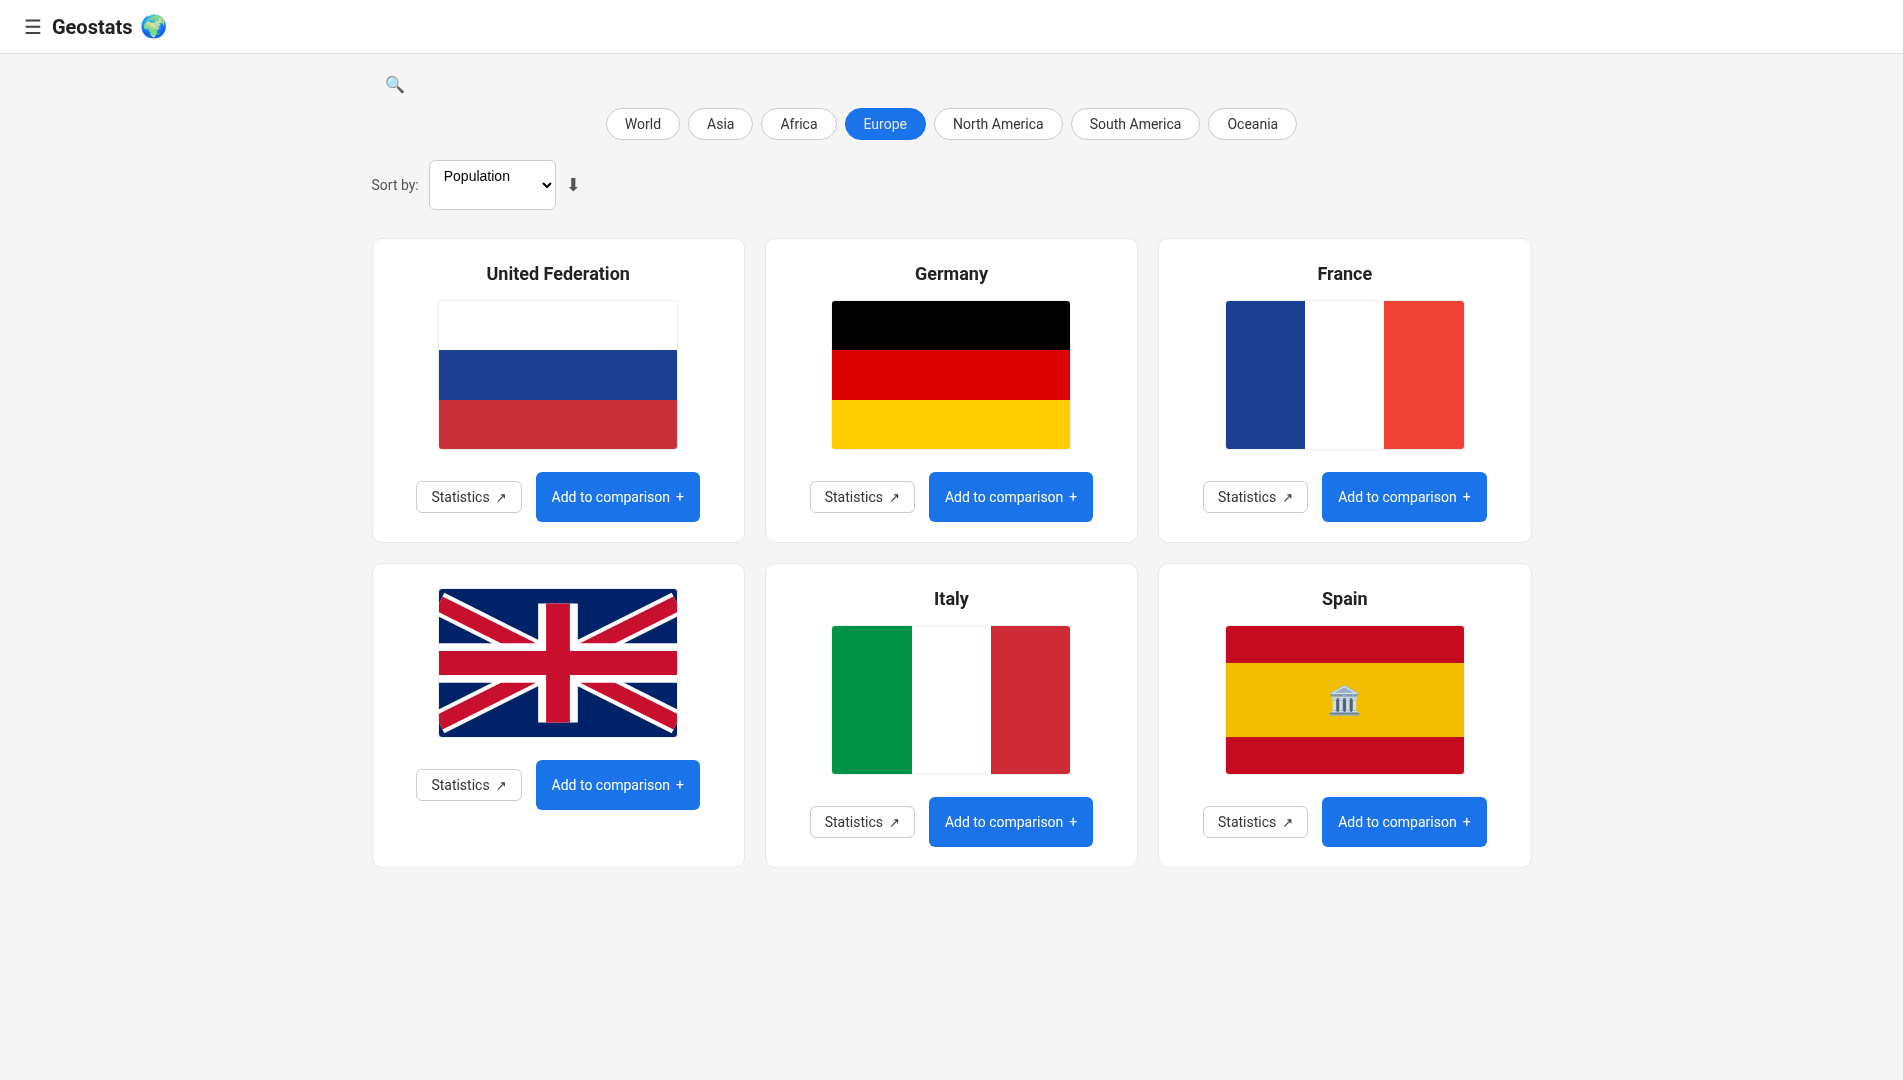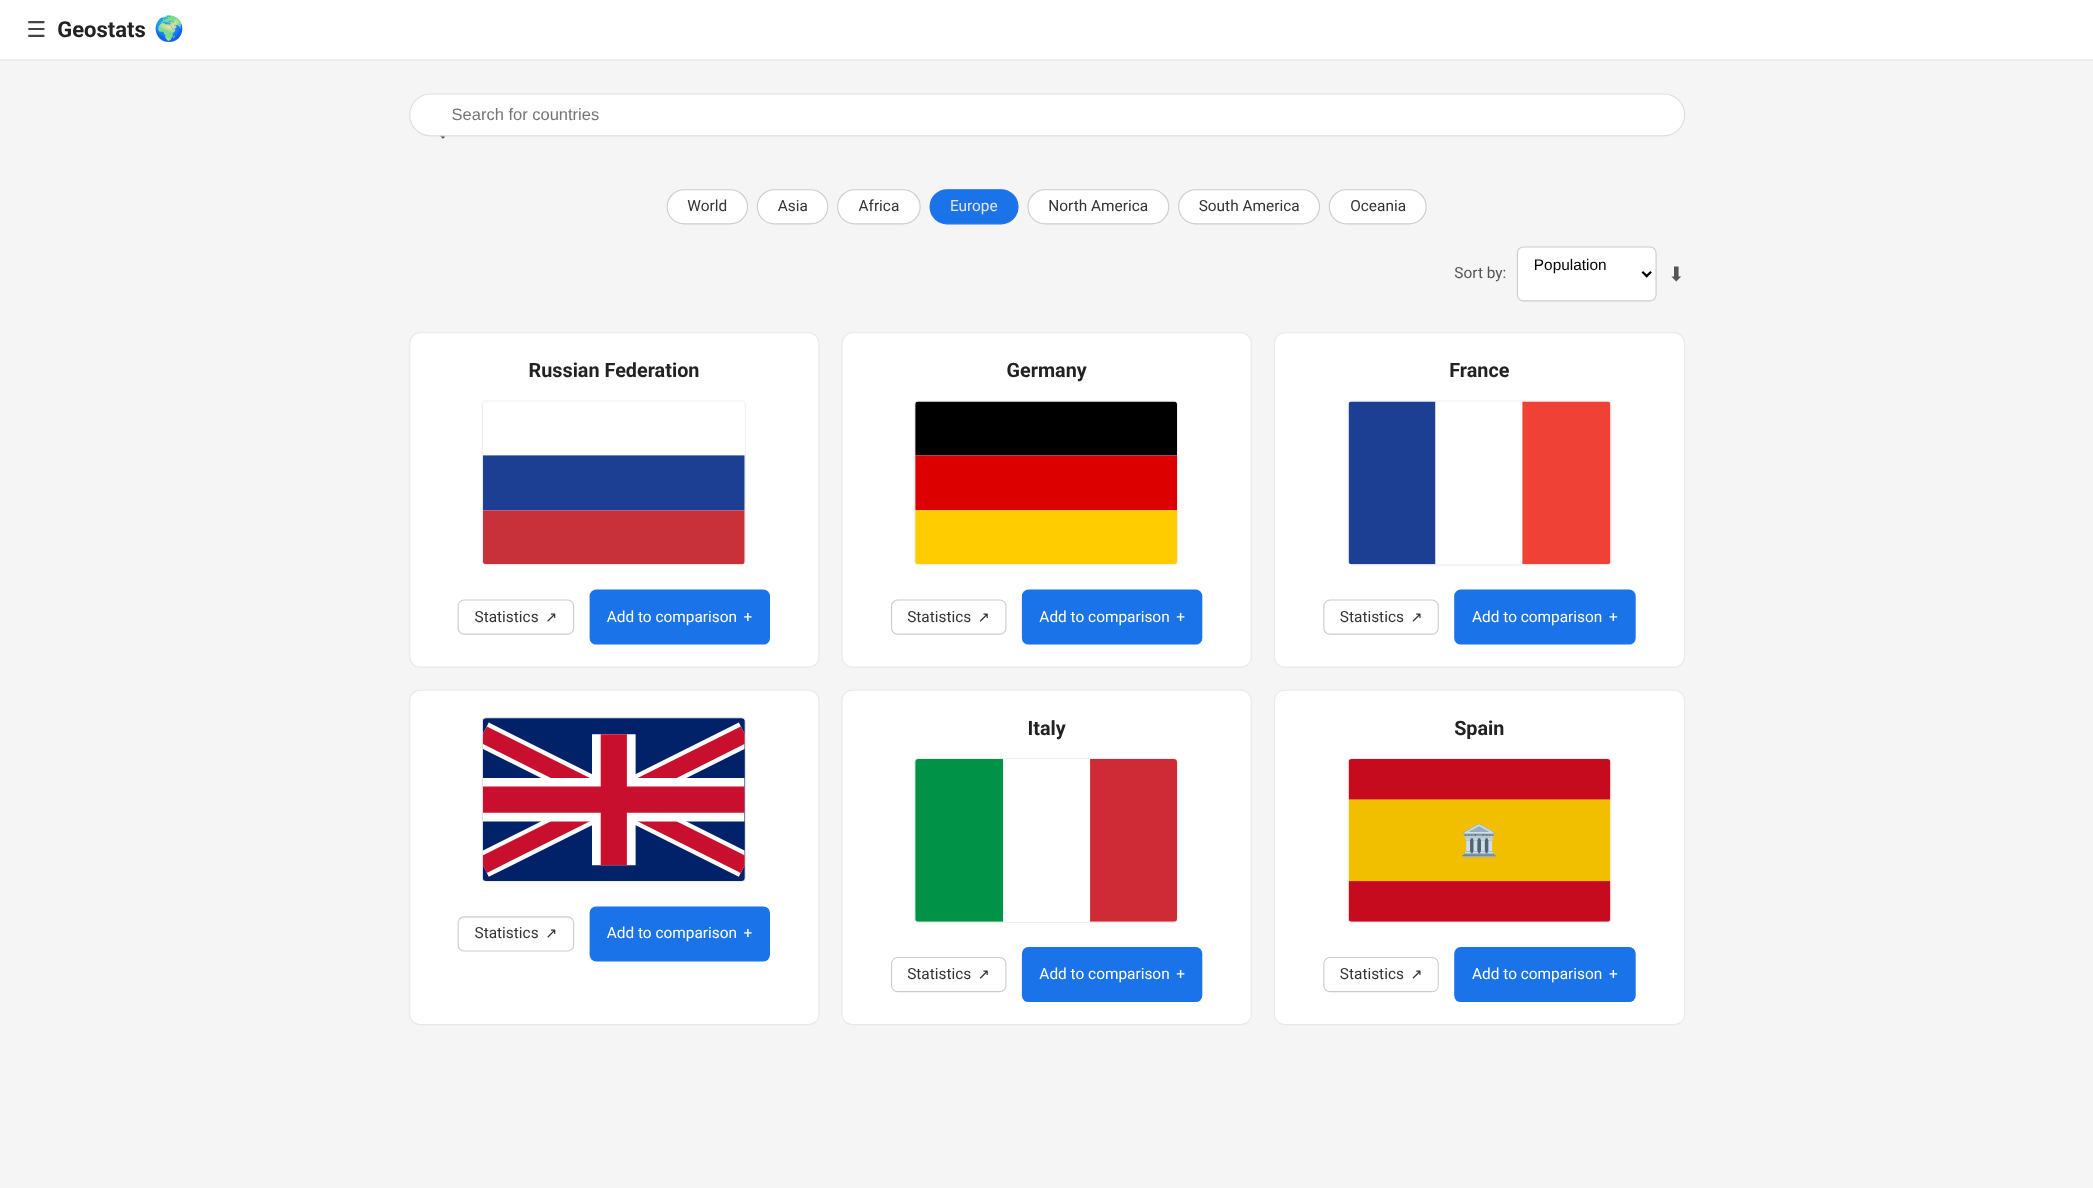--- a/index.html
+++ b/index.html
@@ -225,7 +225,6 @@
 
   <div class="search-wrapper">
     <span class="search-icon-inner">🔍</span>
-    <input type="text" class="search-bar" placeholder="Search for countries" style="">
   </div>
 
   <div class="filter-tabs" id="filter-tabs">

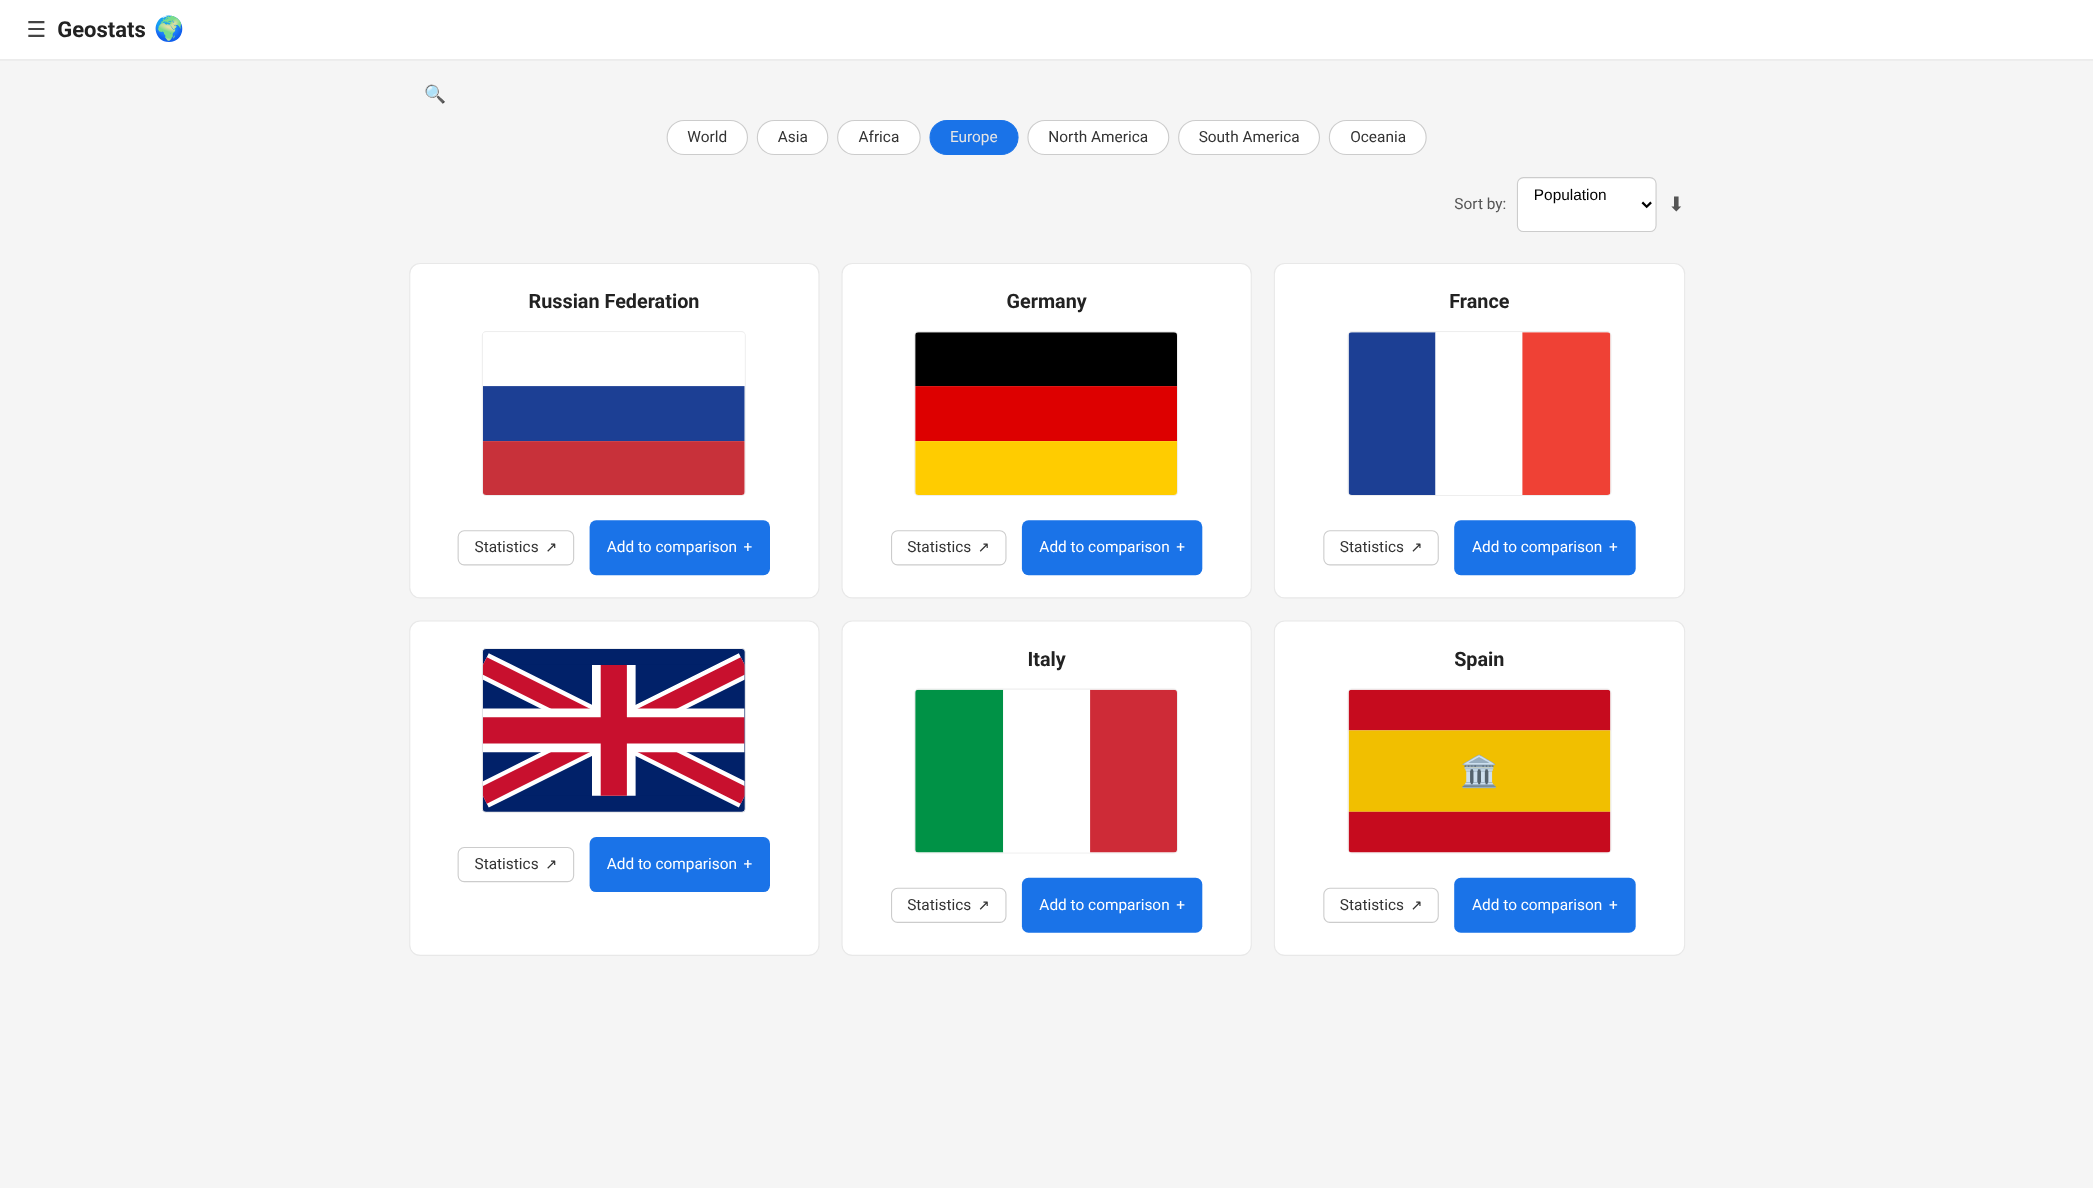--- a/index.html
+++ b/index.html
@@ -85,7 +85,7 @@
     .sort-bar {
       display: flex;
       align-items: center;
-      justify-content: flex-end;
+      justify-content: flex-start;
       gap: 10px;
       margin-bottom: 28px;
       font-size: 14px;

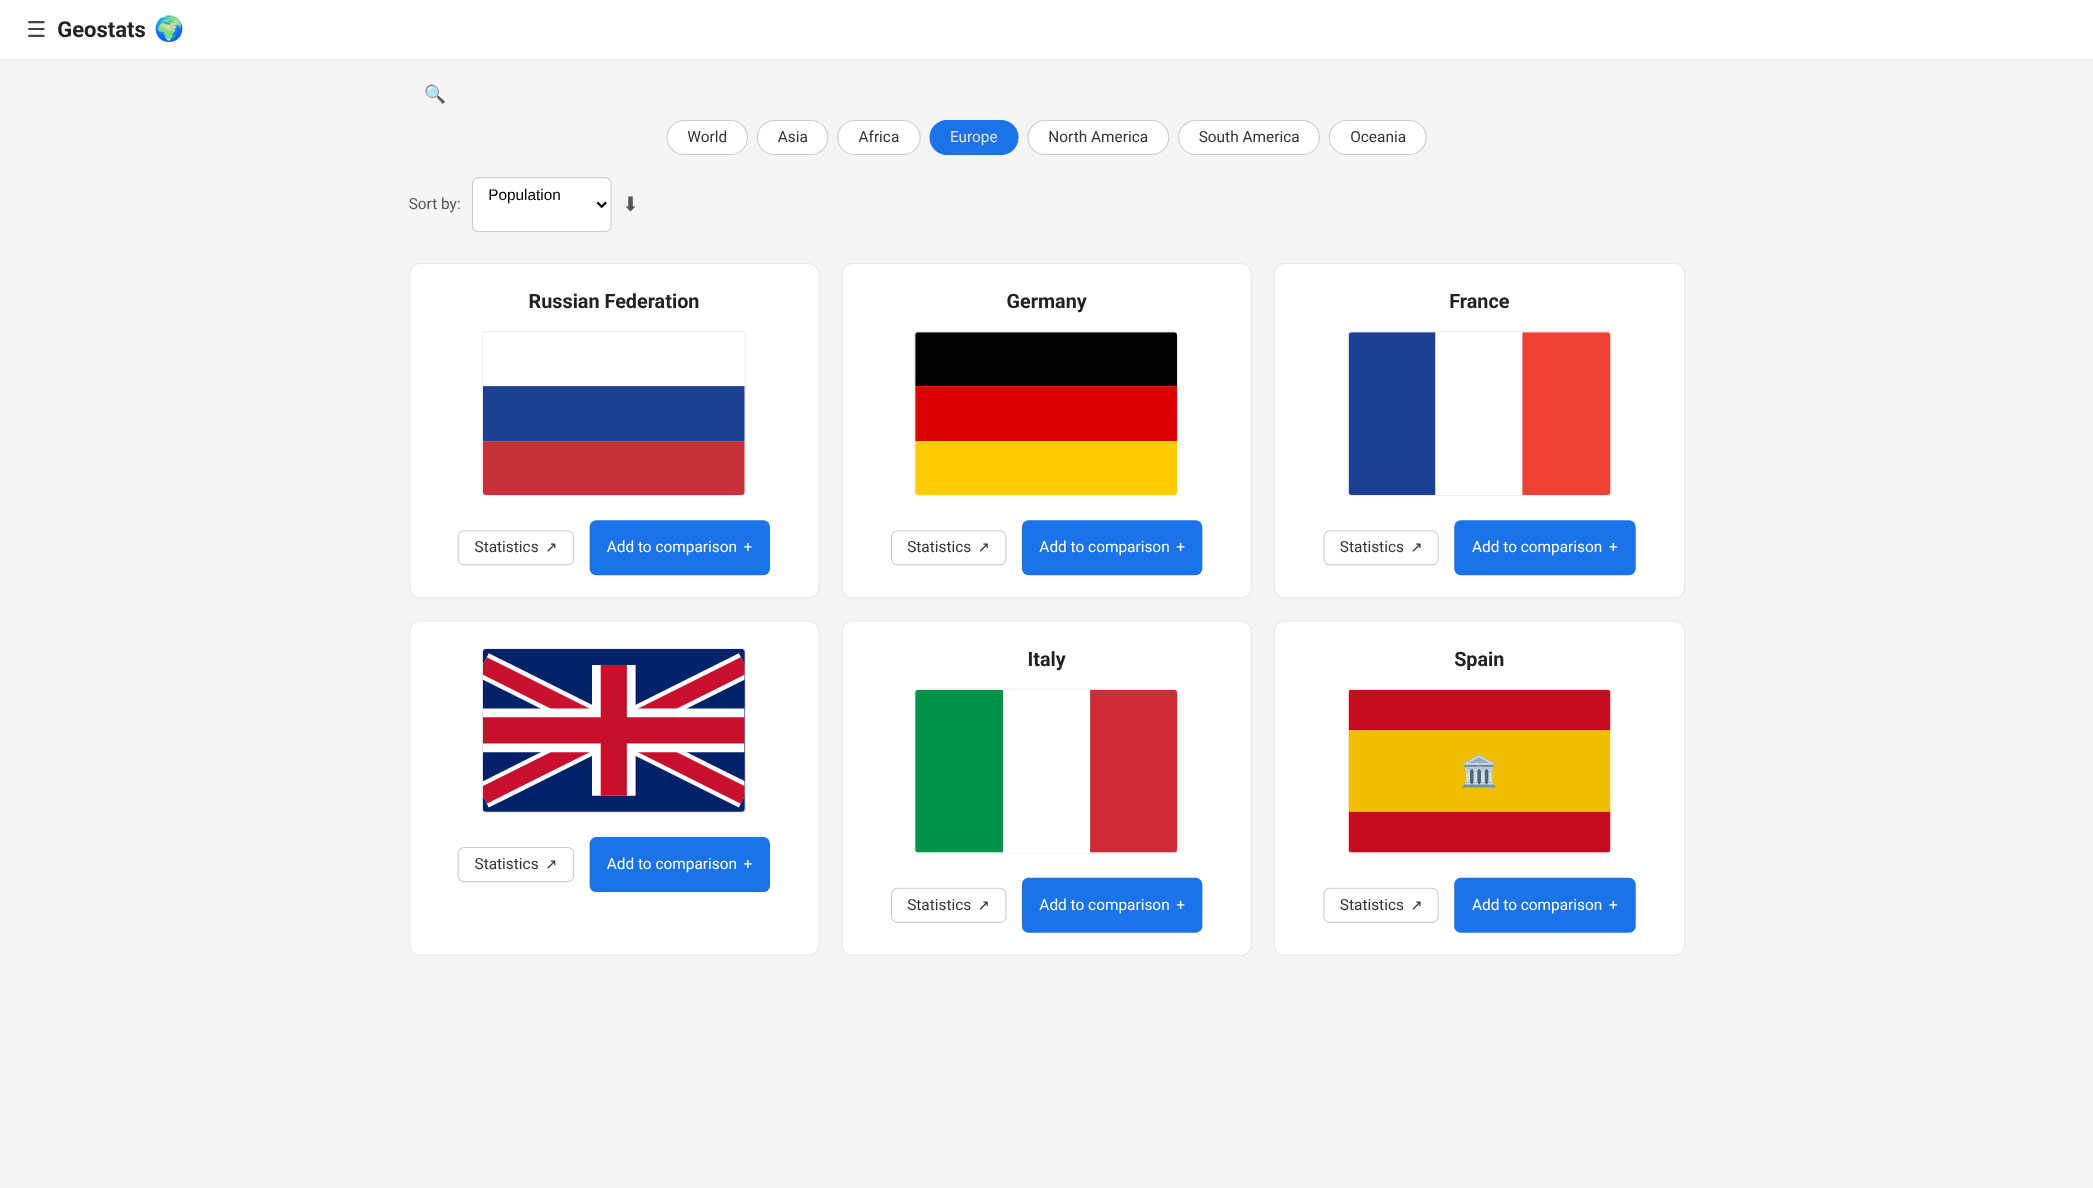--- a/index.html
+++ b/index.html
@@ -246,7 +246,7 @@
 
   <div class="cards-grid" id="cards-grid">
   <div class="country-card">
-    <div class="country-name">Russian Federation</div>
+    <div class="country-name">United Federation</div>
     <div class="flag-container flag-russia">
         <div class="stripe1"></div>
         <div class="stripe2"></div>

